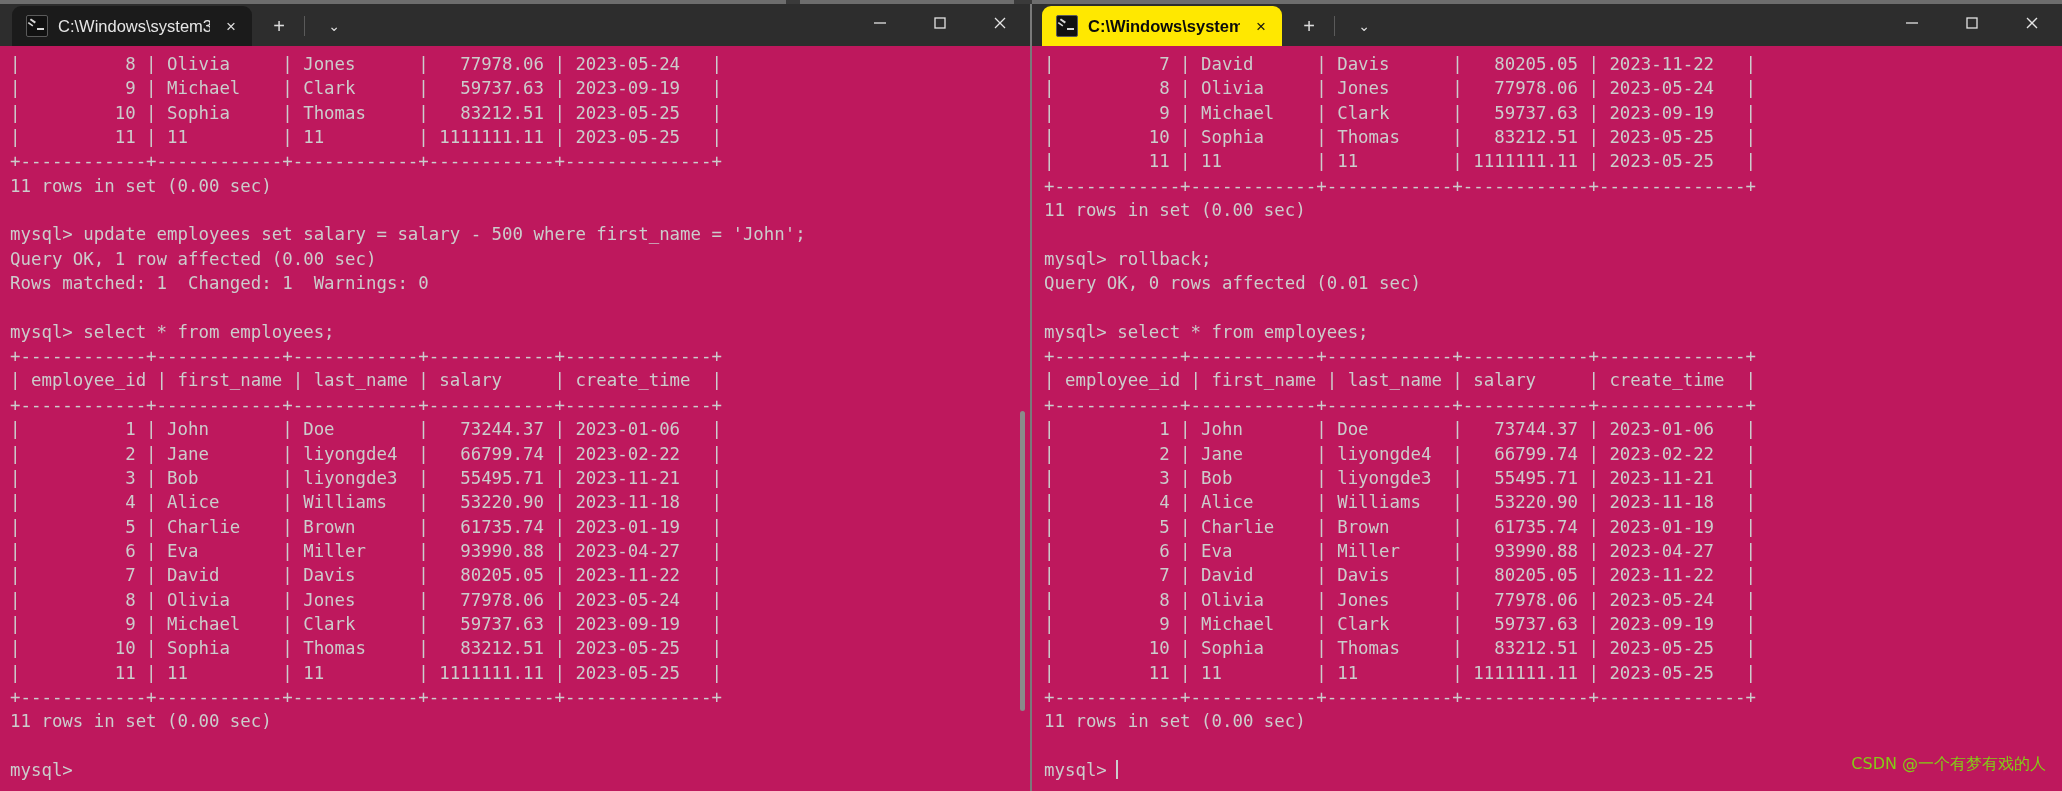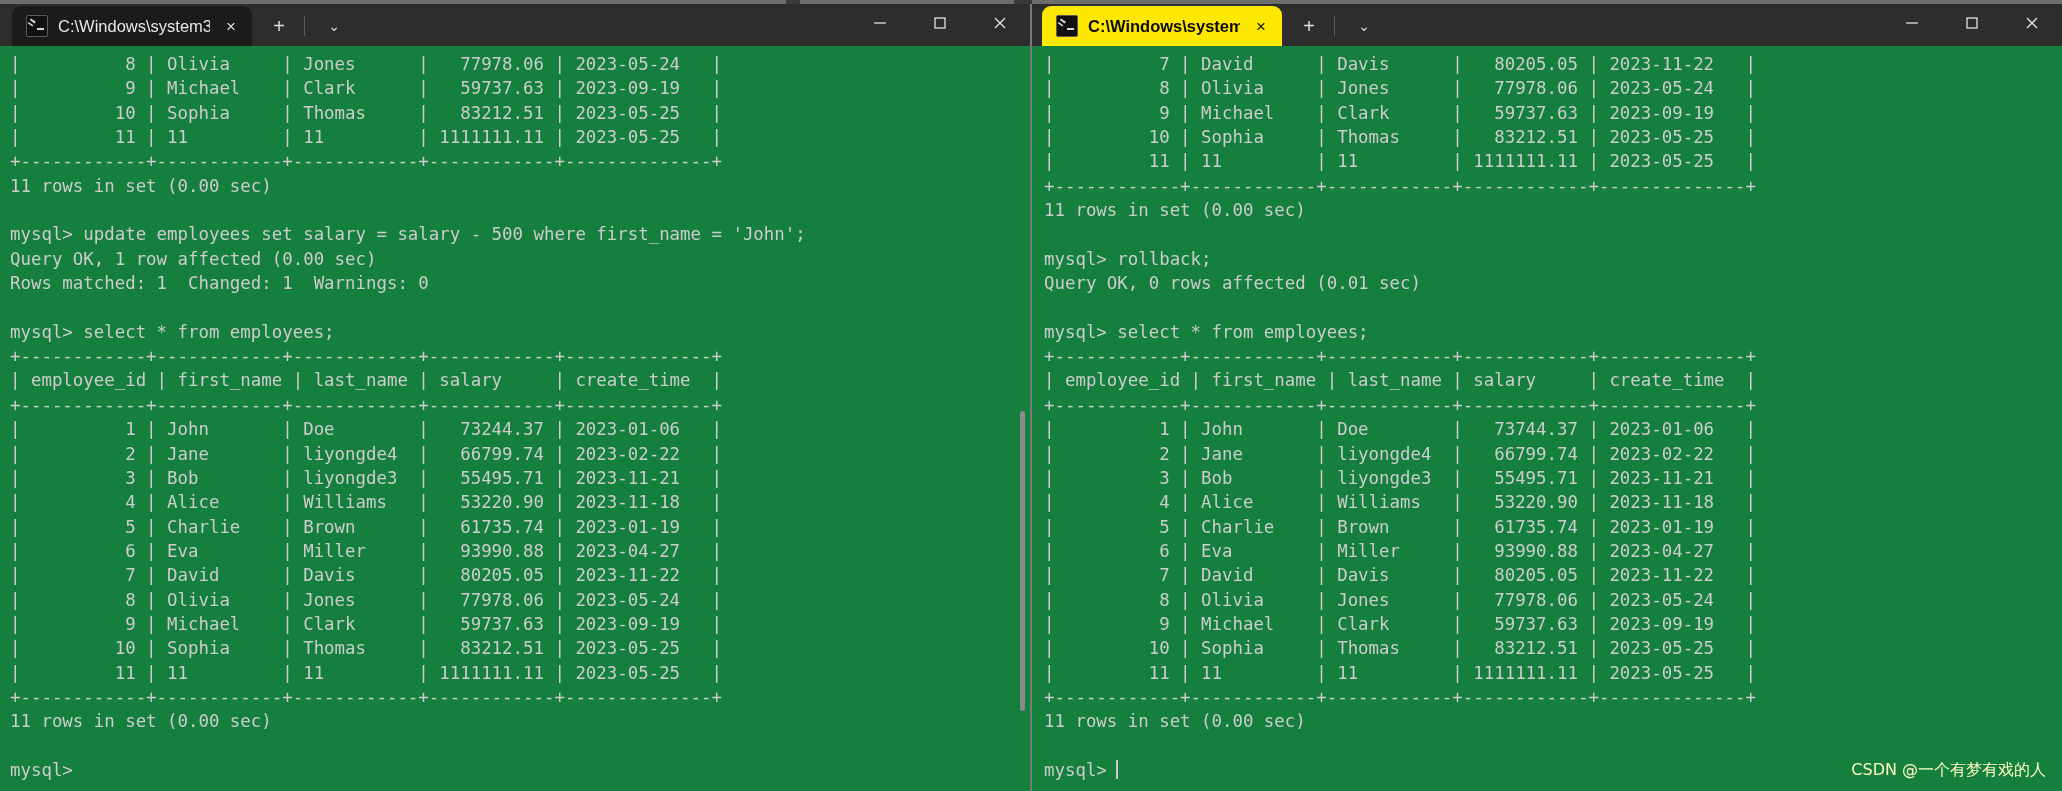--- a/index.html
+++ b/index.html
@@ -142,7 +142,7 @@
   
   .term {
     flex: 1 1 auto;
-    background: #15803d;
+    background: #be185d;
     position: relative;
     overflow: hidden;
     padding: 6px 0 0 10px;

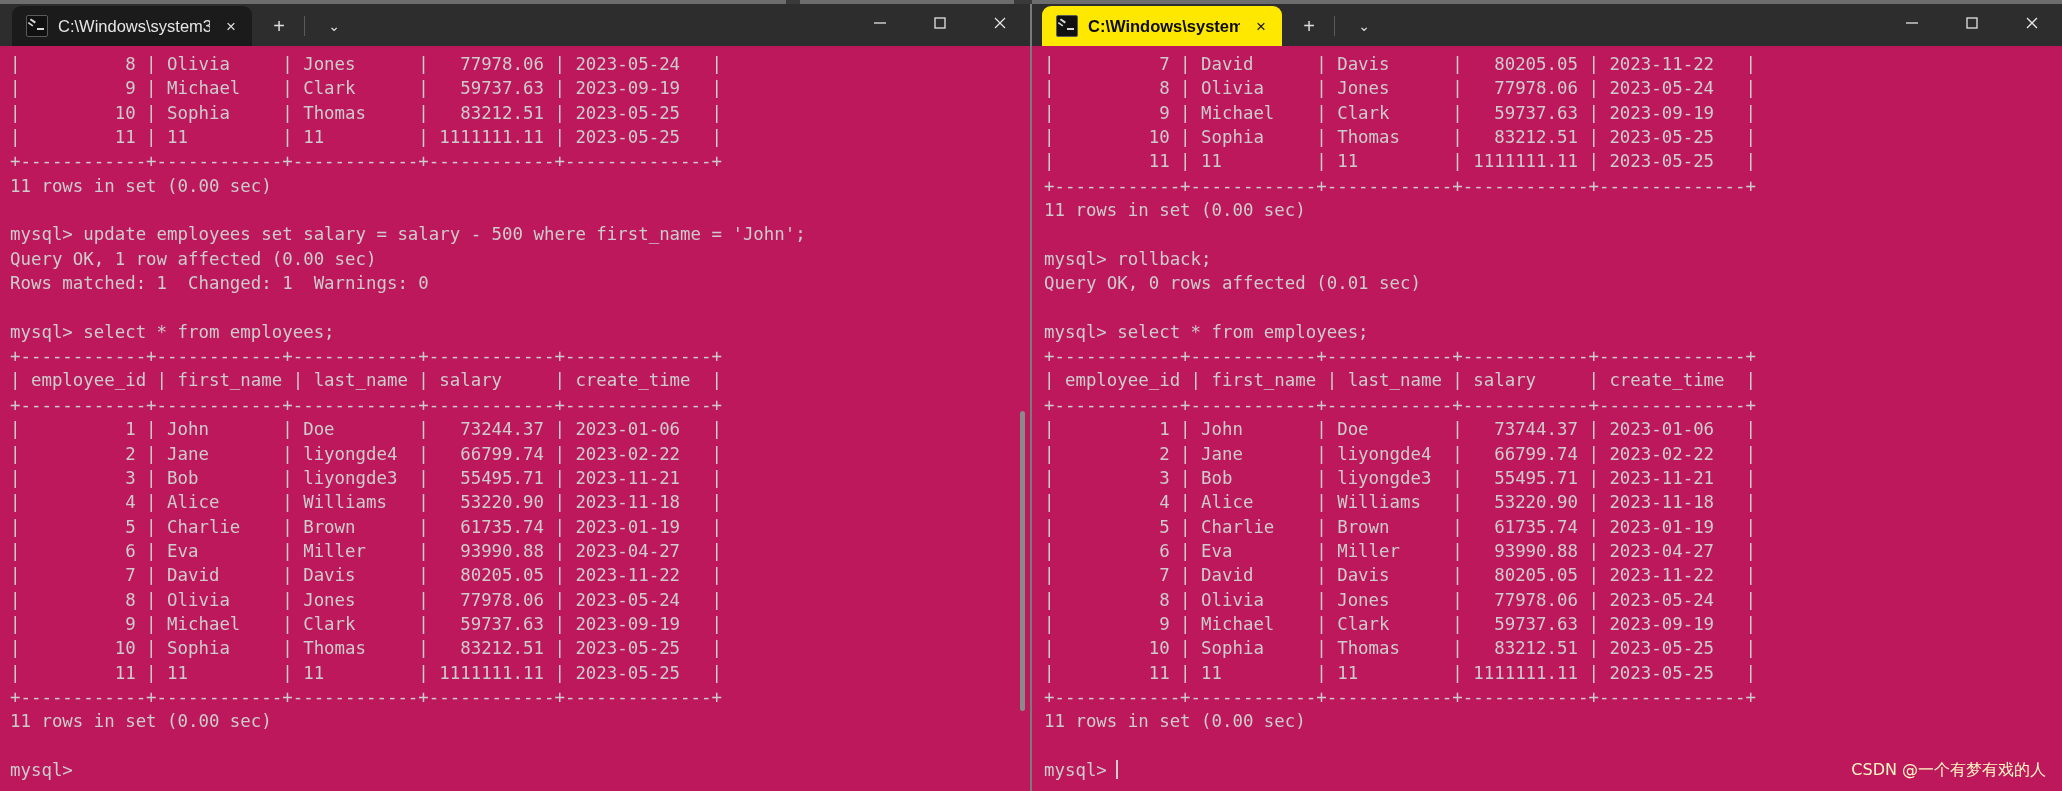--- a/index.html
+++ b/index.html
@@ -196,10 +196,10 @@
   .watermark {
     position: absolute;
     right: 16px;
-    bottom: 10px;
+    bottom: 16px;
     font-family: "DejaVu Sans", sans-serif;
     font-size: 16px;
-    color: #fef9c3;
+    color: #84cc16;
     z-index: 8;
     white-space: nowrap;
   }

